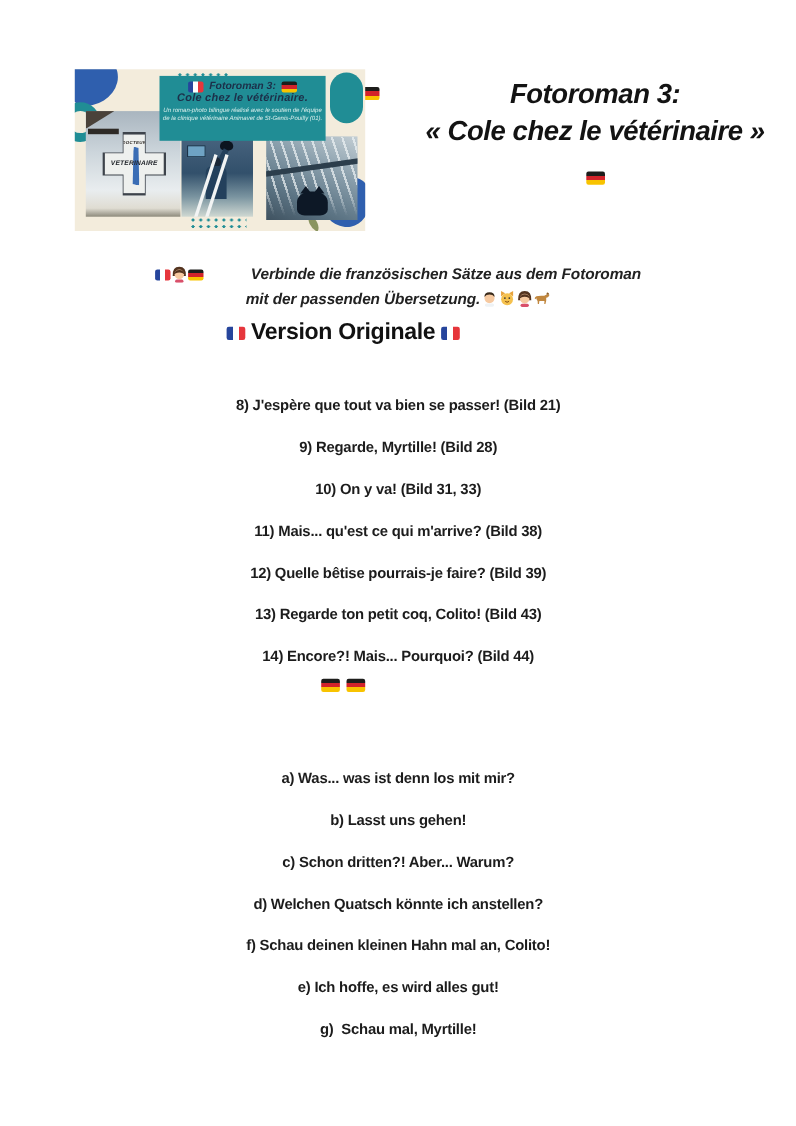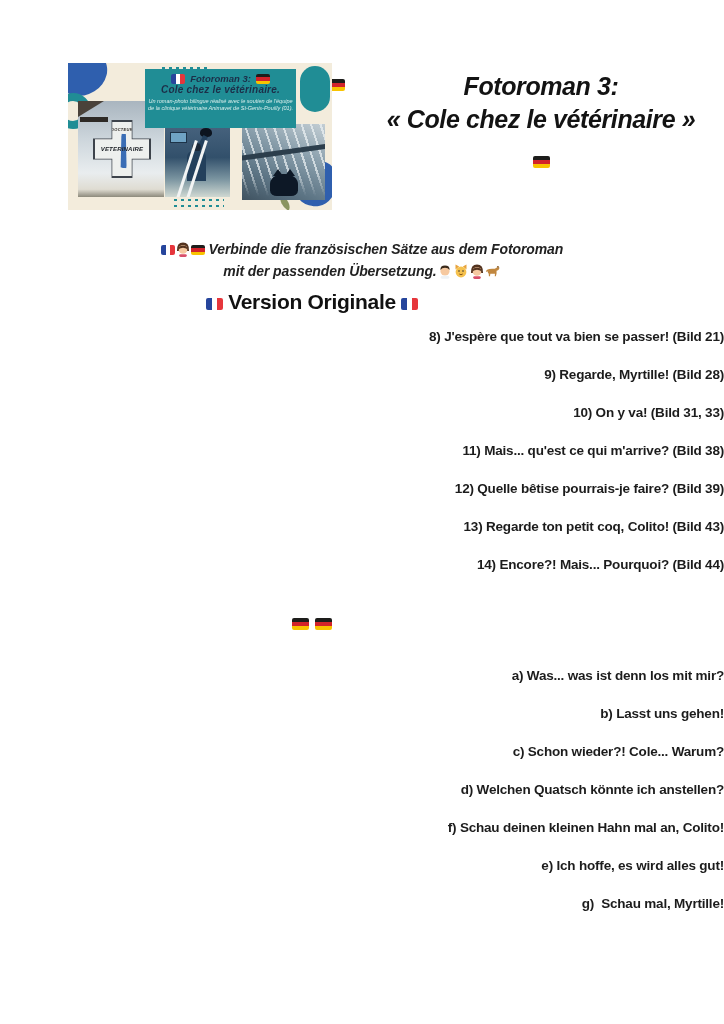--- a/index.html
+++ b/index.html
@@ -208,7 +208,7 @@
             <circle cx="8" cy="8.4" r="4.4" fill="#f6c9a0"></circle>
             <path d="M2.6 9.6 Q3.6 4.4 8 4.4 Q12.4 4.4 13.4 9.6 Q11.6 6.8 8 6.8 Q4.4 6.8 2.6 9.6 Z" fill="#53331f"></path>
             <rect x="4.2" y="13.2" width="7.6" height="2.8" rx="1.4" fill="#d9506a"></rect>
-          </svg></span><span class="fl fl-sm fl-de"></span><span style="white-space:pre-wrap;"> Verbinde die französischen Sätze aus dem Fotoroman</span>
+          </svg></span><span class="fl fl-sm fl-de"></span><span style="white-space:pre-wrap;padding-left:39px;"> Verbinde die französischen Sätze aus dem Fotoroman</span>
     </div>
     <div class="instr-line">
       <span>mit der passenden Übersetzung.</span><span class="emo"><svg viewBox="0 0 16 16">

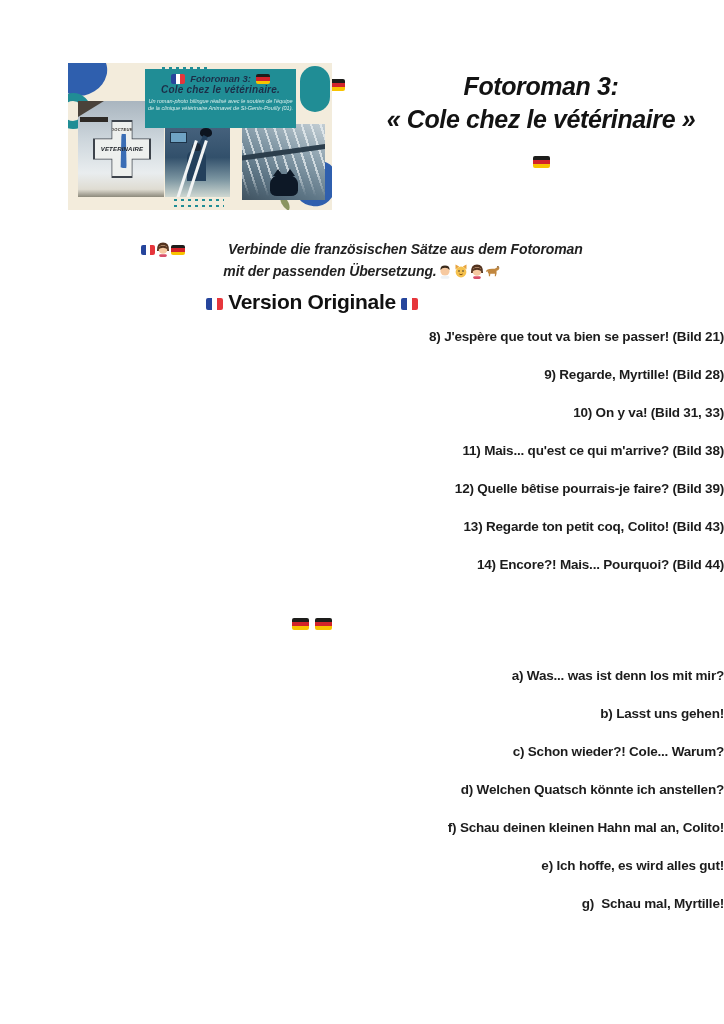--- a/index.html
+++ b/index.html
@@ -104,7 +104,7 @@
     font-size:21px;font-weight:bold;color:#111111;letter-spacing:-0.3px;}
   .h-french{top:290px;}
   .h-german{top:610px;}
-  .items{position:absolute;left:0;width:724px;text-align:right;}
+  .items{position:absolute;left:0;width:724px;text-align:center;margin-top:32px;}
   .fr-items{top:329px;}
   .de-items{top:668px;}
   .item{font-size:13.5px;line-height:15px;font-weight:bold;color:#1c1c1c;

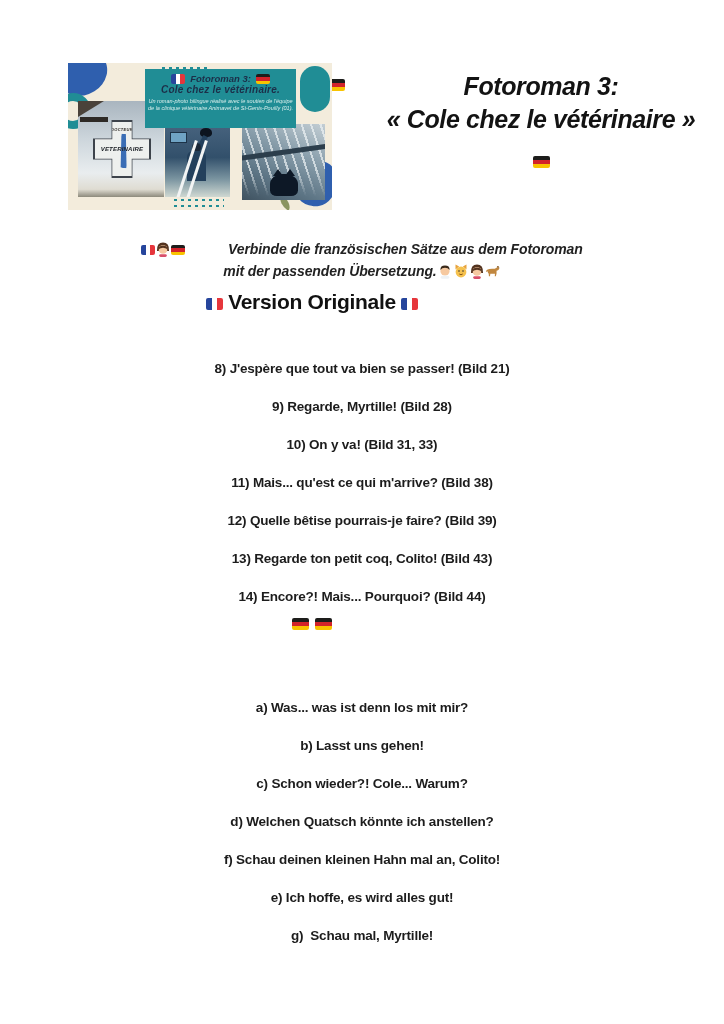--- a/index.html
+++ b/index.html
@@ -256,7 +256,7 @@
   <div class="items de-items">
     <div class="item">a) Was... was ist denn los mit mir?</div>
     <div class="item">b) Lasst uns gehen!</div>
-    <div class="item">c) Schon wieder?! Cole... Warum?</div>
+    <div class="item">c) Schon dritten?! Aber... Warum?</div>
     <div class="item">d) Welchen Quatsch könnte ich anstellen?</div>
     <div class="item">f) Schau deinen kleinen Hahn mal an, Colito!</div>
     <div class="item">e) Ich hoffe, es wird alles gut!</div>

